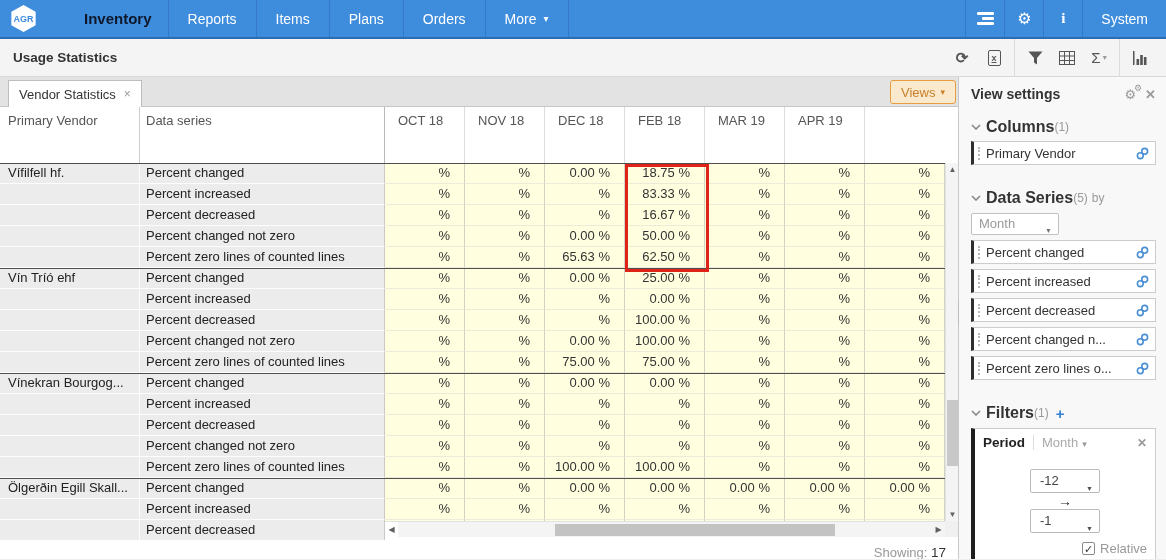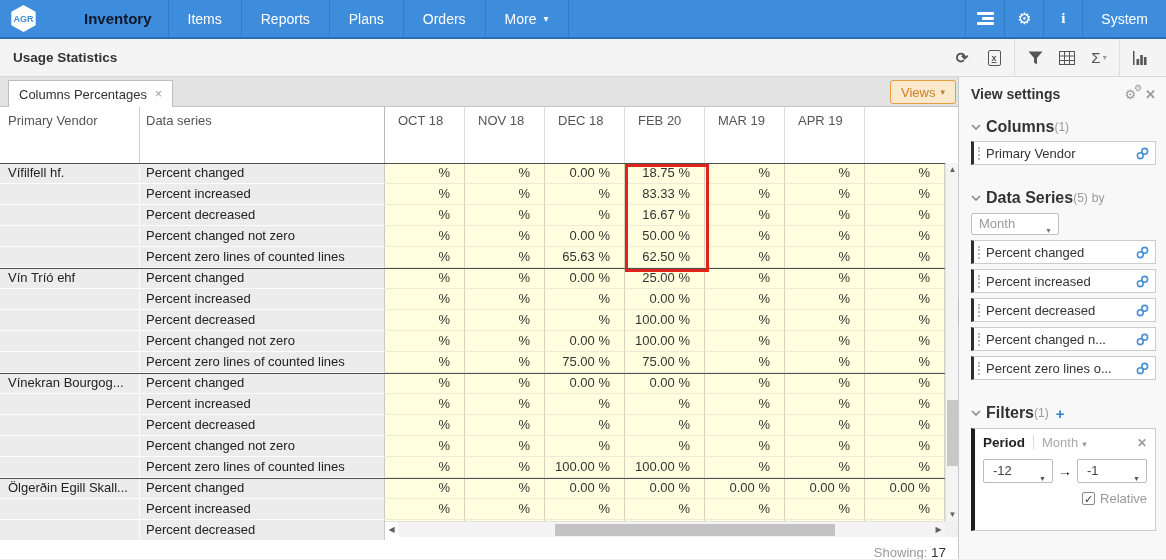--- a/index.html
+++ b/index.html
@@ -140,10 +140,10 @@
         <span class="brand-name">Inventory</span>
       </div>
       <div class="nav-item">
+          <span>Reports</span>
+        </div>
+      <div class="nav-item">
           <span>Items</span>
-        </div>
-      <div class="nav-item">
-          <span>Reports</span>
         </div>
       <div class="nav-item">
           <span>Plans</span>

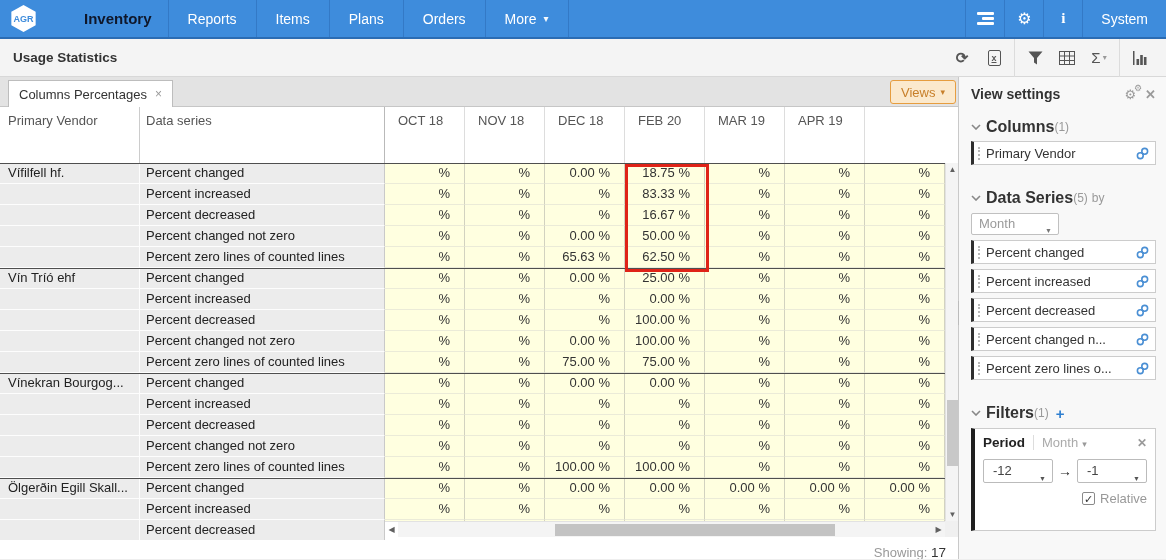--- a/index.html
+++ b/index.html
@@ -219,7 +219,7 @@
   <div class="left">
     <div class="tabstrip">
       <div class="tab">
-        <span class="tab-label">Columns Percentages</span>
+        <span class="tab-label">Vendor Statistics</span>
         <span class="tab-close">×</span>
       </div>
       <div class="views-btn">

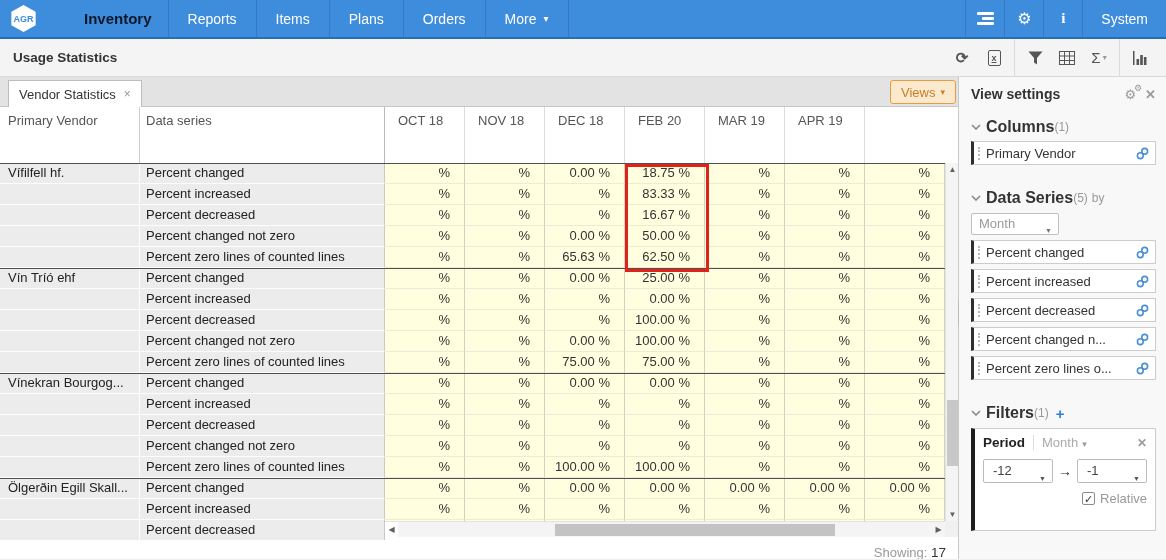--- a/index.html
+++ b/index.html
@@ -236,7 +236,7 @@
             <div class="th th-month">OCT 18</div>
             <div class="th th-month">NOV 18</div>
             <div class="th th-month">DEC 18</div>
-            <div class="th th-month">FEB 20</div>
+            <div class="th th-month">FEB 18</div>
             <div class="th th-month">MAR 19</div>
             <div class="th th-month">APR 19</div>
           </div>

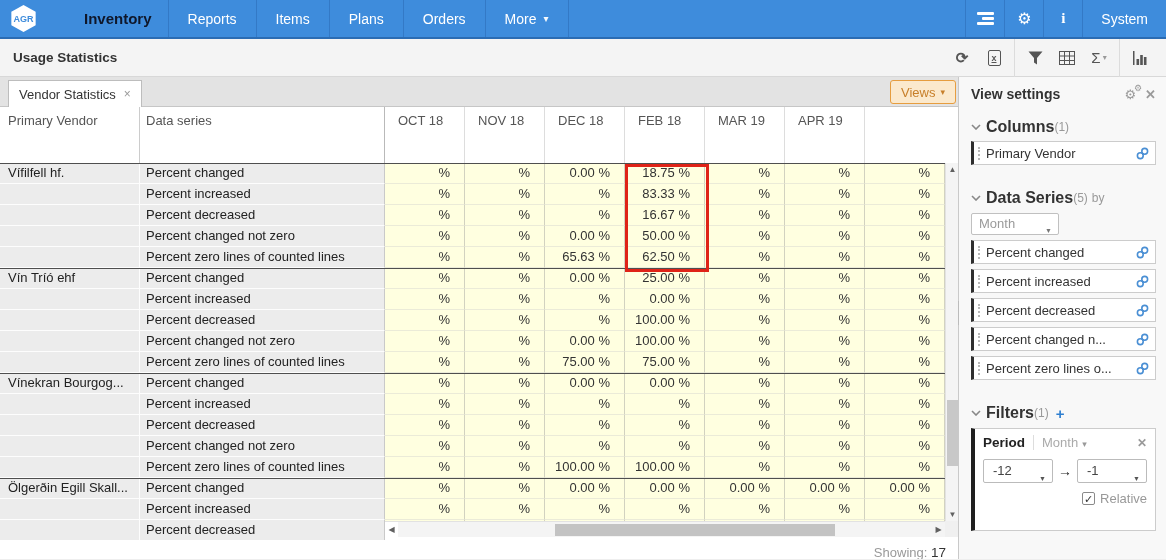--- a/index.html
+++ b/index.html
@@ -116,7 +116,7 @@
   .f-mode { color:#aaa; font-size:13px; cursor:pointer; }
   .f-mode .caret { font-size:9px; margin-left:4px; color:#999; }
   .f-x { margin-left:auto; color:#9a9a9a; font-weight:bold; font-size:12px; cursor:pointer; }
-  .f-line2 { display:flex; align-items:center; margin-top:9px; }
+  .f-line2 { display:flex; align-items:center; margin-top:19px;flex-direction:column; }
   .fselect { position:relative; width:70px; height:24px; border:1px solid #bbb; border-radius:2px;
              background:#fff; font-size:13px; color:#444; line-height:22px; padding-left:9px; cursor:pointer; }
   .fselect .dcaret { position:absolute; right:6px; top:8px; font-size:7px; color:#555; }

